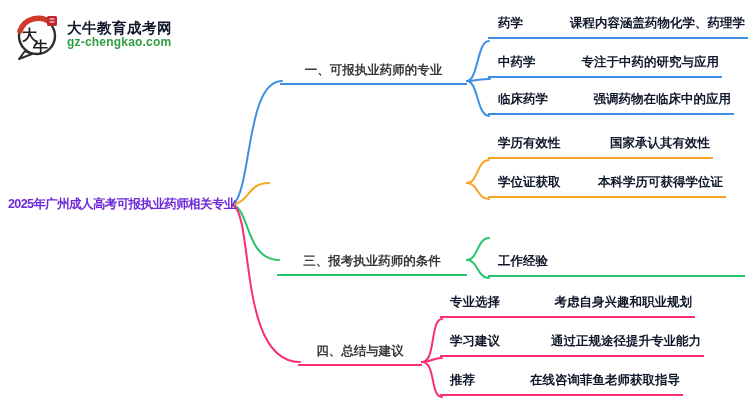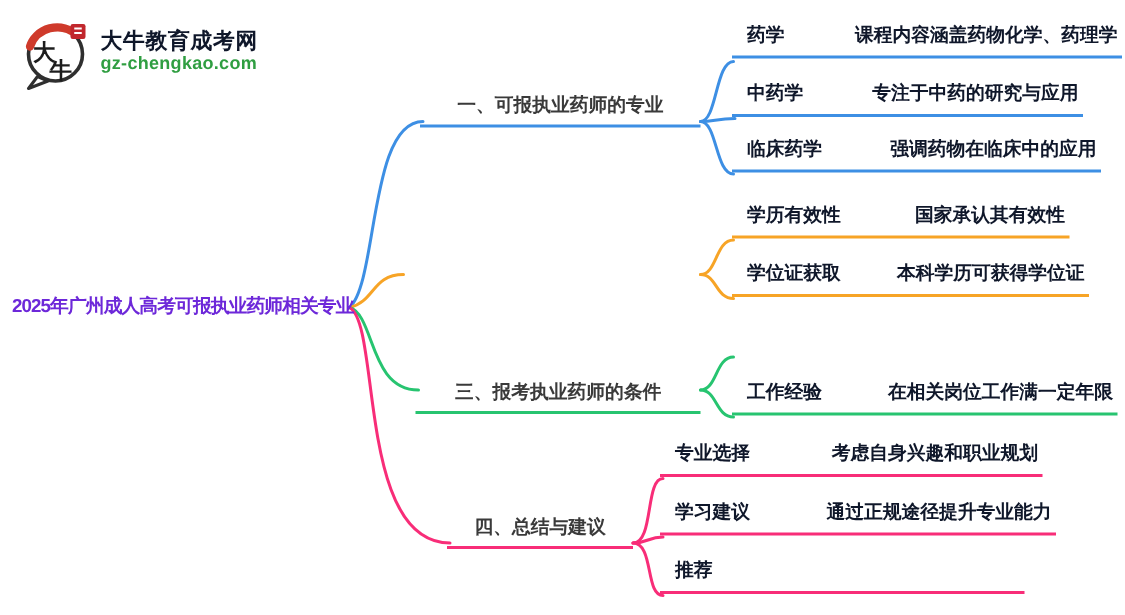--- a/index.html
+++ b/index.html
@@ -126,7 +126,6 @@
 
   <div class="child-row" style="left: 488px; top: 253px; width: 257px; border-bottom-color: rgb(39, 196, 112);">
     <span class="kw">工作经验</span>
-    <span class="desc">在相关岗位工作满一定年限</span>
   </div>
 
   <div class="child-row" style="left: 440px; top: 294px; width: 255px; border-bottom-color: rgb(248, 45, 120);">

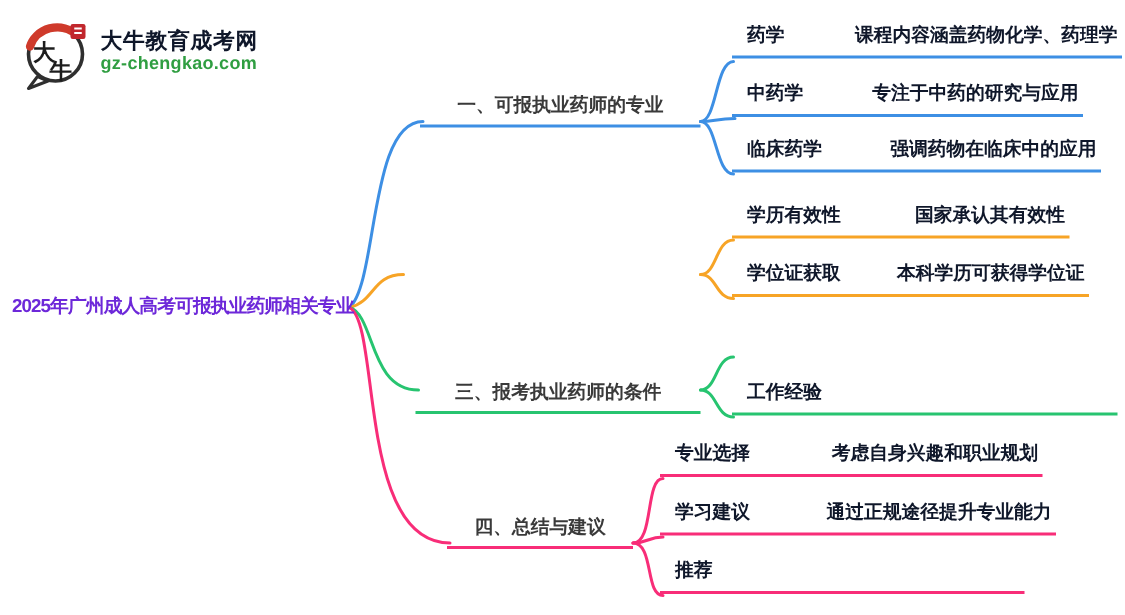--- a/index.html
+++ b/index.html
@@ -138,6 +138,7 @@
   </div>
   <div class="child-row" style="left: 440px; top: 372px; width: 243px; border-bottom-color: rgb(248, 45, 120);">
     <span class="kw">推荐</span>
+    <span class="desc">在线咨询菲鱼老师获取指导</span>
   </div>
 
 </div>

